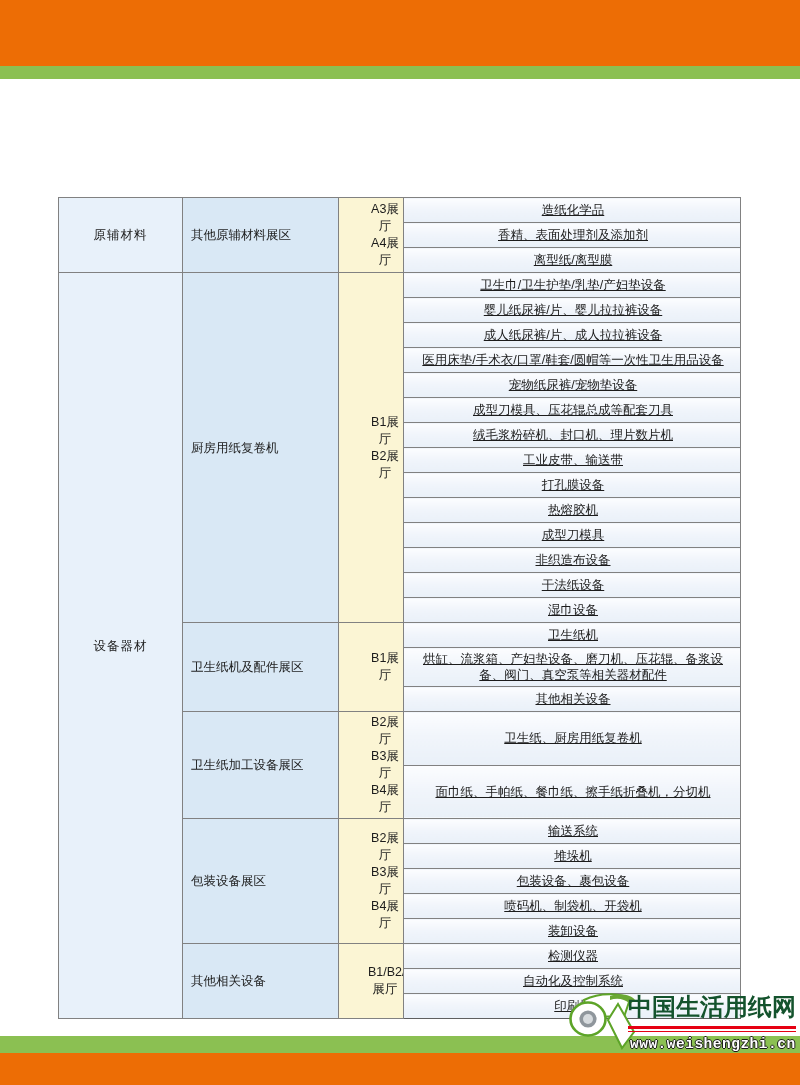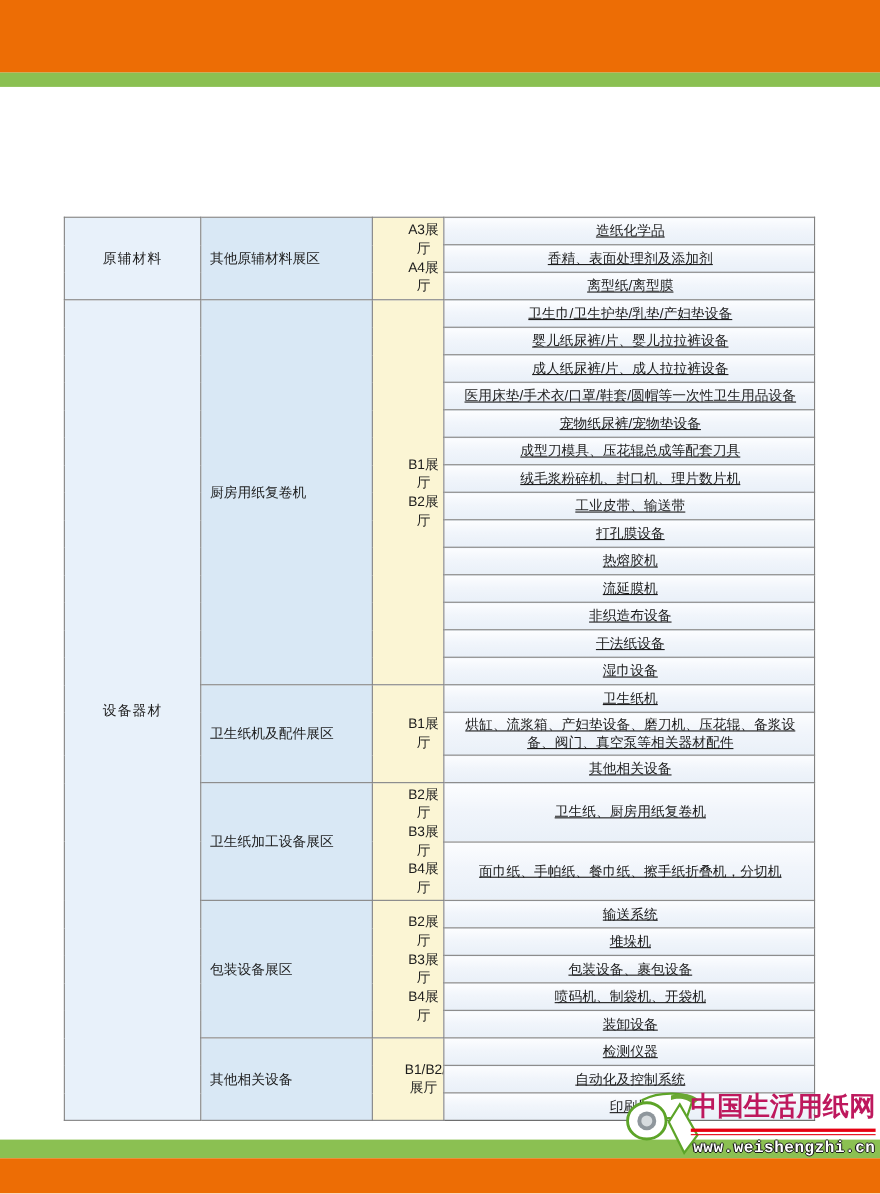--- a/index.html
+++ b/index.html
@@ -135,7 +135,7 @@
           <td class="prod-cell">热熔胶机</td>
         </tr>
         <tr>
-          <td class="prod-cell">流延膜机</td>
+          <td class="prod-cell">成型刀模具</td>
         </tr>
         <tr>
           <td class="prod-cell">非织造布设备</td>

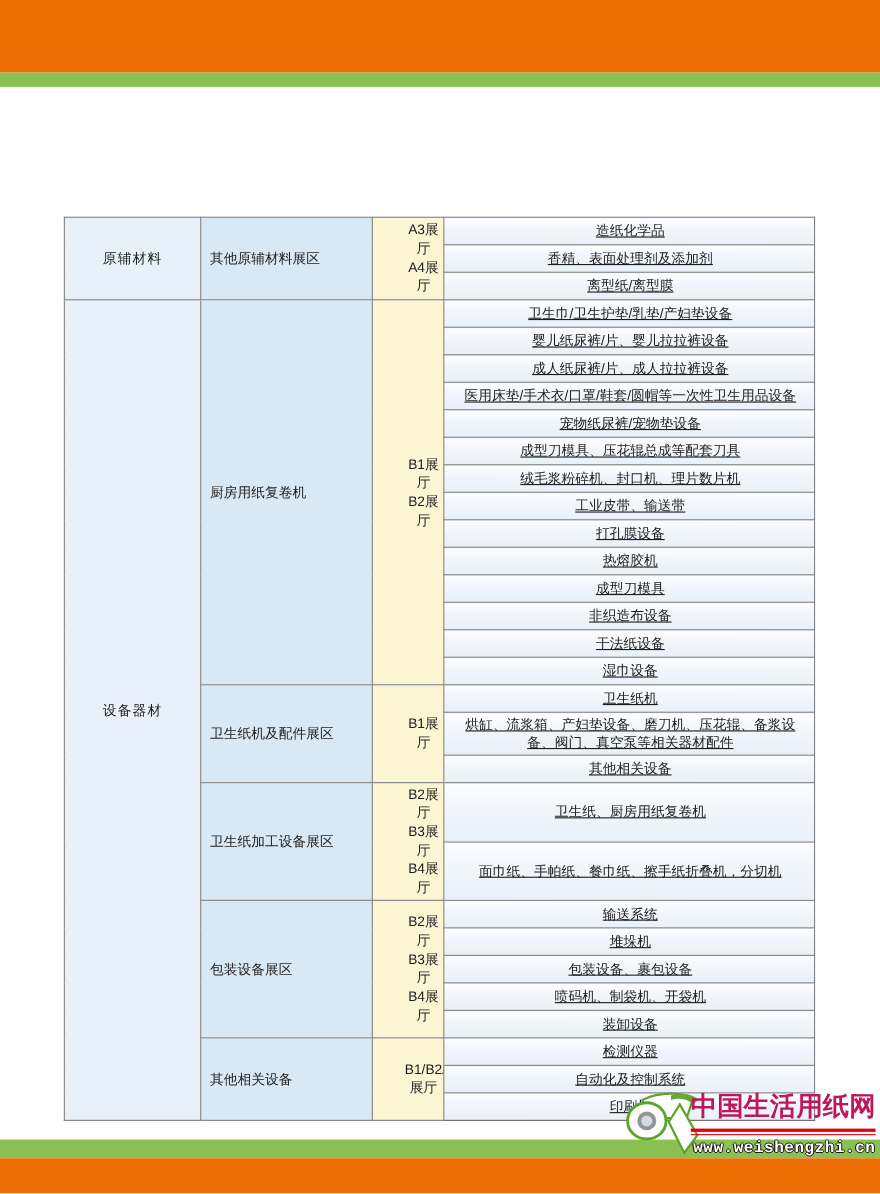--- a/index.html
+++ b/index.html
@@ -51,7 +51,7 @@
   .logo .roll{position:absolute;left:0;top:4px;width:72px;height:64px;}
   .logo-title{
     position:absolute;left:60px;top:6px;width:172px;height:30px;
-    font-size:24px;font-weight:bold;color:#be185d;white-space:nowrap;
+    font-size:24px;font-weight:bold;color:#14532d;white-space:nowrap;
     letter-spacing:0px;text-align:center;line-height:30px;
     font-family:"Liberation Serif","DejaVu Serif",serif;
   }

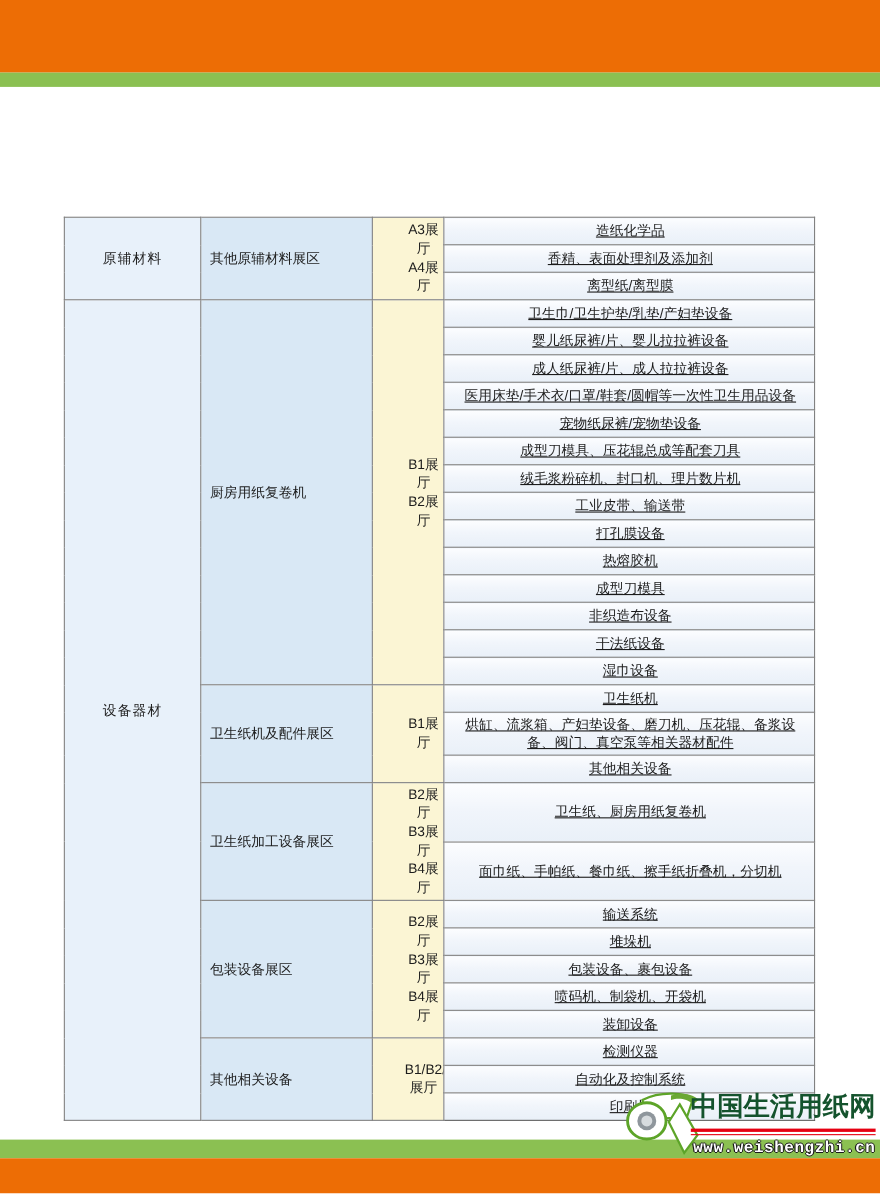--- a/index.html
+++ b/index.html
@@ -60,7 +60,7 @@
   .logo-underline .l2{height:1px;margin-top:2px;background:var(--red);}
   .logo-url{
     position:absolute;left:64px;top:50px;width:166px;height:17px;
-    font-size:14.5px;font-weight:bold;color:#ffffff;text-align:center;line-height:17px;
+    font-size:14.5px;font-weight:bold;color:#ffffff;line-height:17px;
     letter-spacing:0.5px;white-space:nowrap;
     text-shadow:-1px 0 #1a1a1a,1px 0 #1a1a1a,0 -1px #1a1a1a,0 1px #1a1a1a;
     font-family:"Liberation Mono","DejaVu Sans Mono",monospace;

